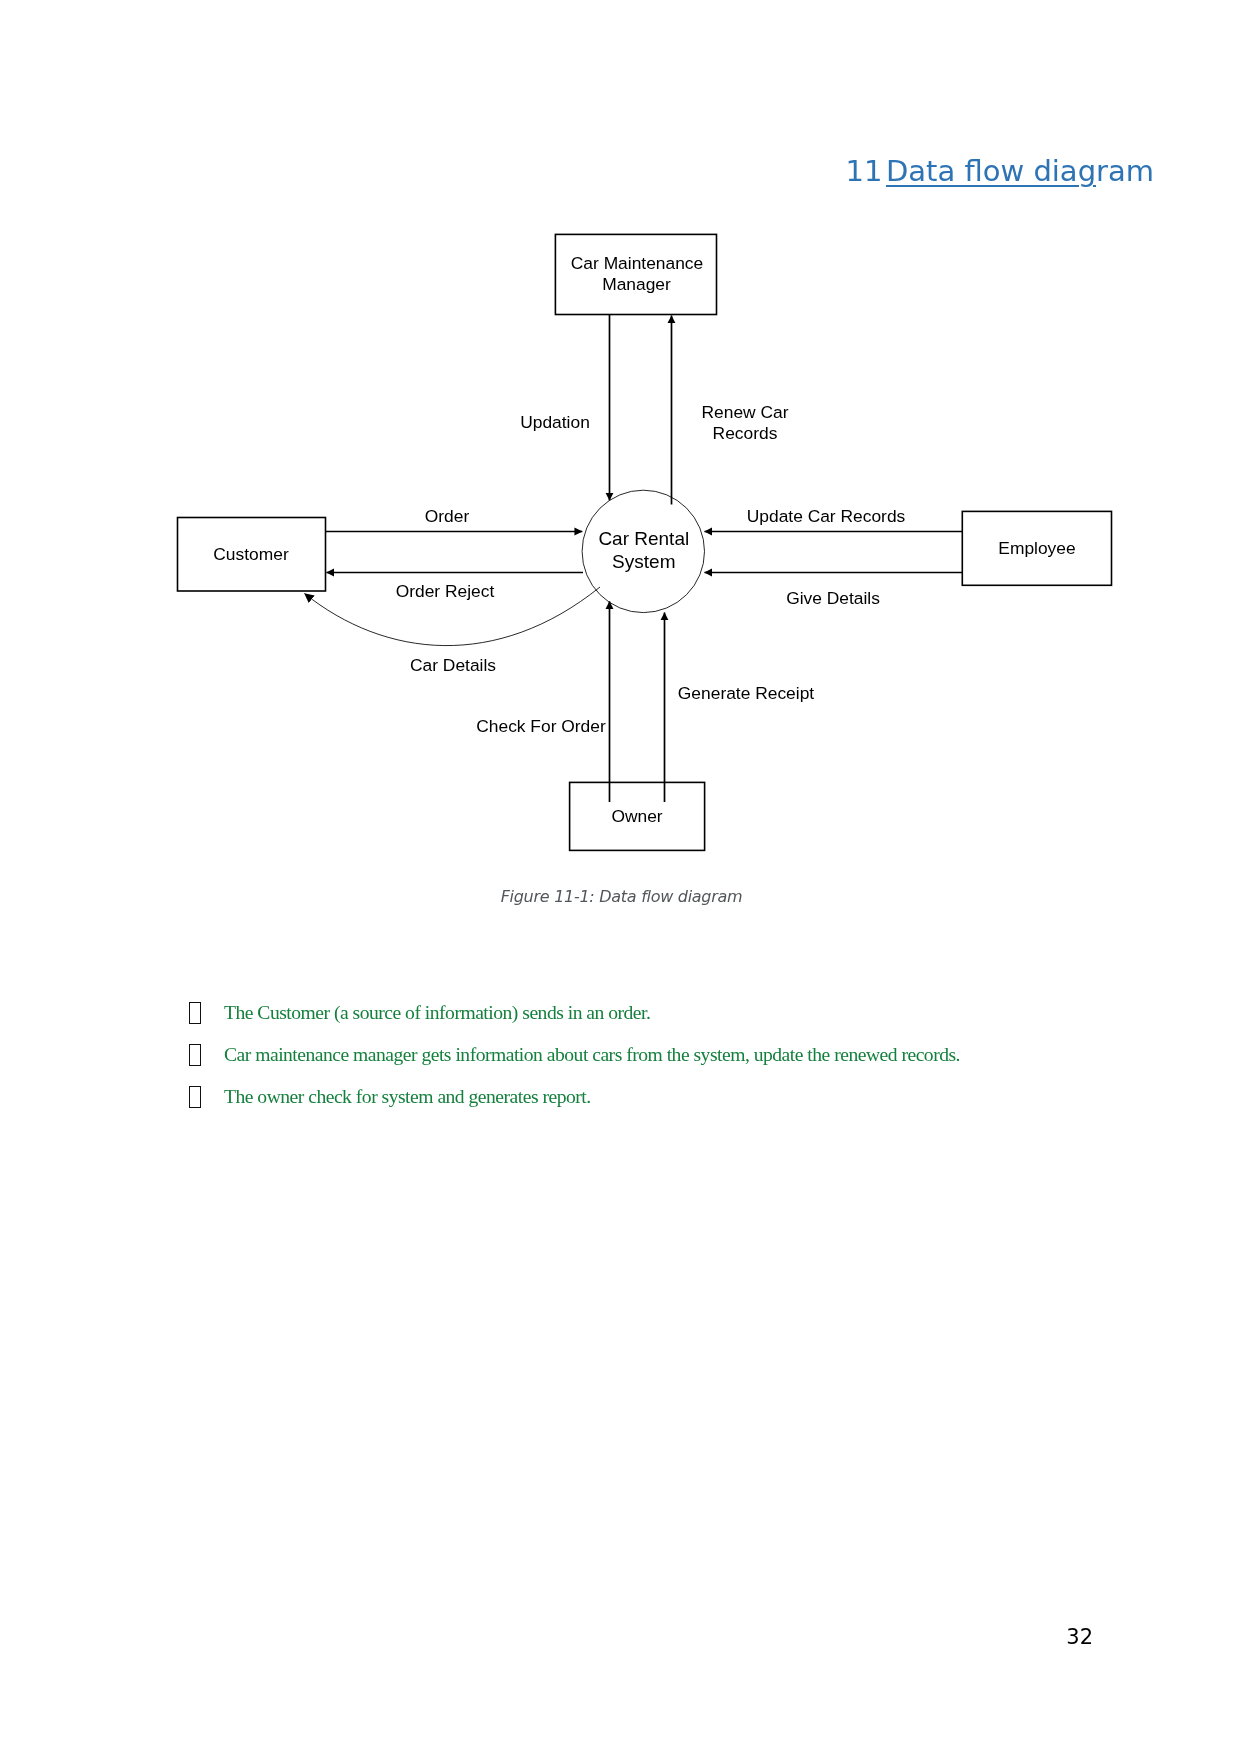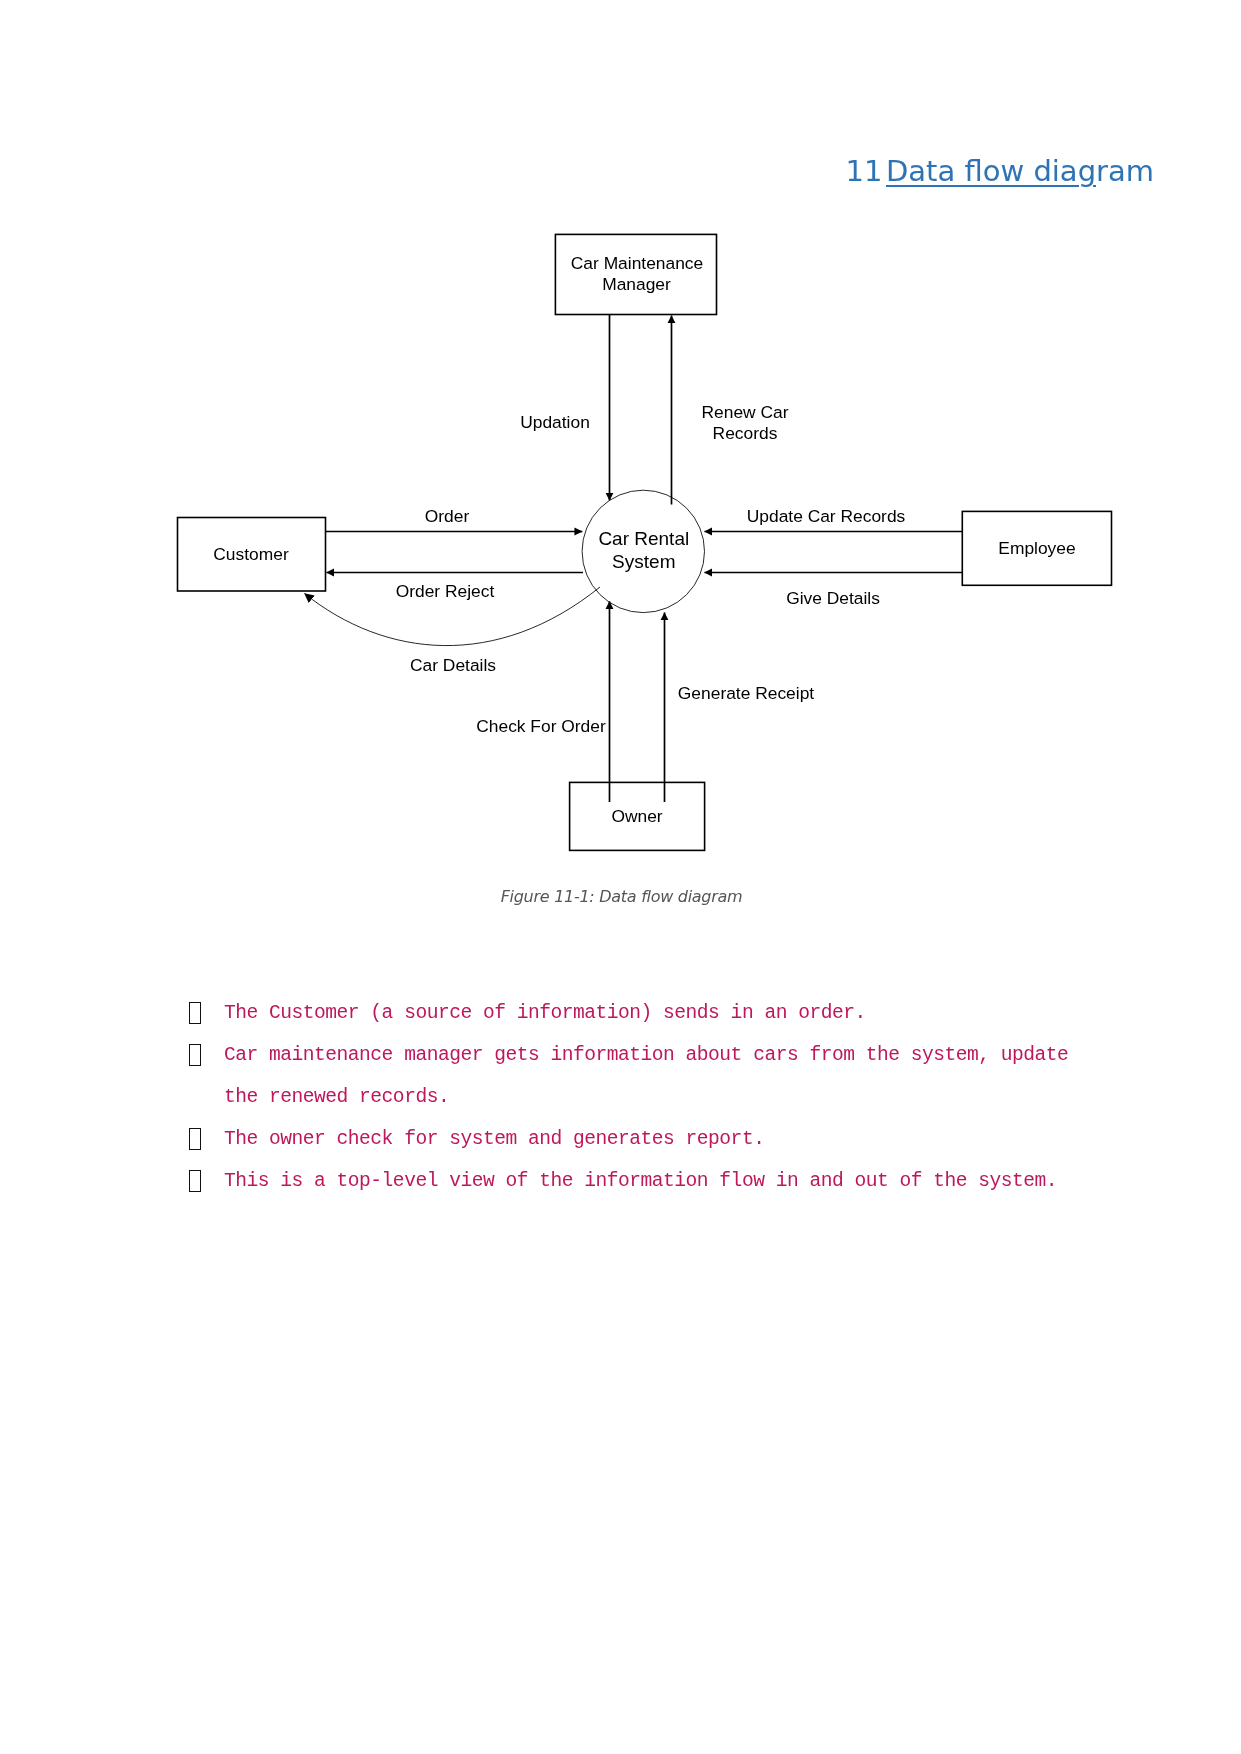--- a/index.html
+++ b/index.html
@@ -41,7 +41,7 @@
   
   .bullets{position:absolute;left:189px;top:991.5px;width:920px;}
   .bullet{position:relative;display:flex;align-items:flex-start;
-     font-family:Liberation Mono, monospace;font-size:19.6px;letter-spacing:-0.5px;color:#be185d;
+     font-family:Liberation Serif, serif;font-size:19.6px;letter-spacing:-0.5px;color:#15803d;
      line-height:42px;margin:0;}
   .bullet .mk{width:35px;flex:0 0 35px;position:relative;}
   .bullet .mk .tofu{display:block;position:absolute;left:-0.2px;top:10.3px;width:10.6px;height:19.8px;

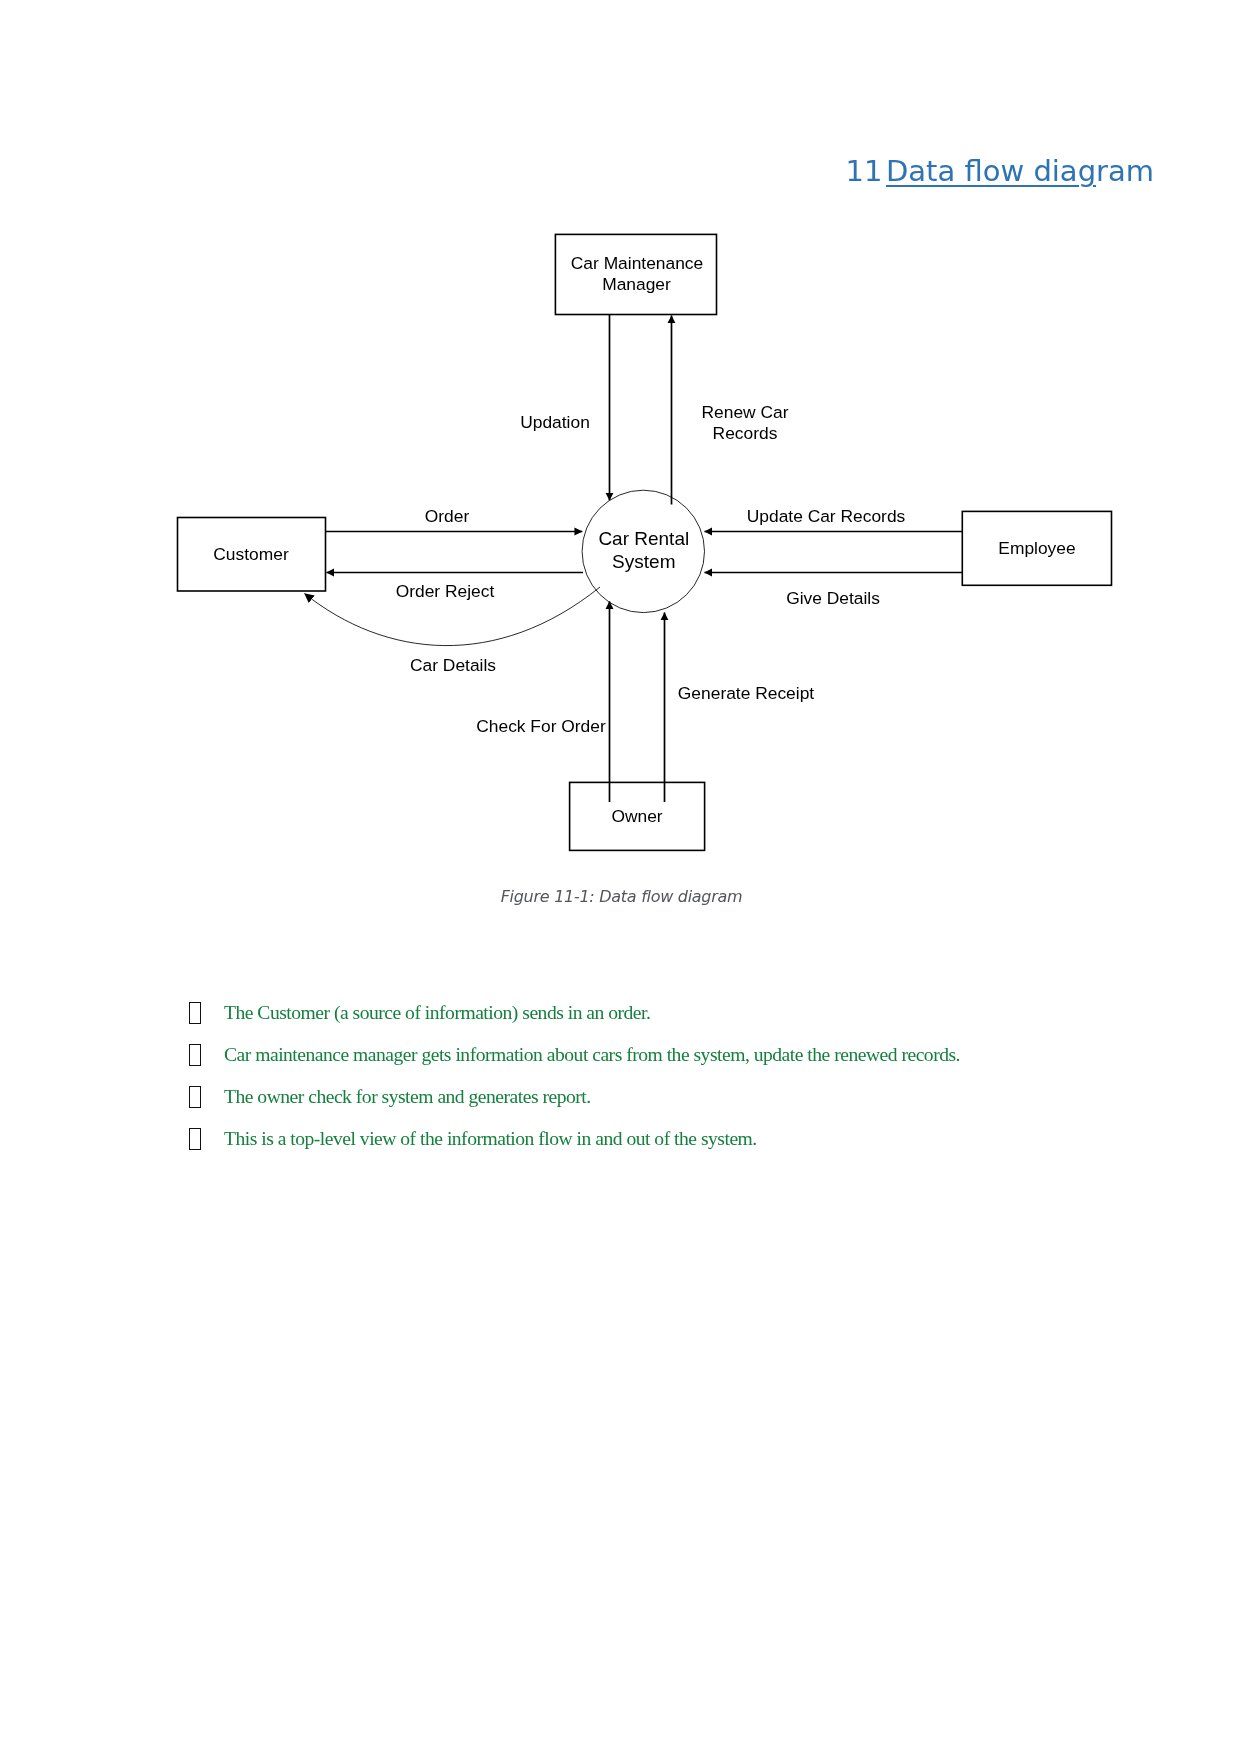--- a/index.html
+++ b/index.html
@@ -135,12 +135,6 @@
         </span>
         <span class="tx">The owner check for system and generates report.</span>
       </div>
-    <div class="bullet">
-        <span class="mk">
-          <i class="tofu"></i>
-        </span>
-        <span class="tx">This is a top-level view of the information flow in and out of the system.</span>
-      </div>
   </div>
 
 

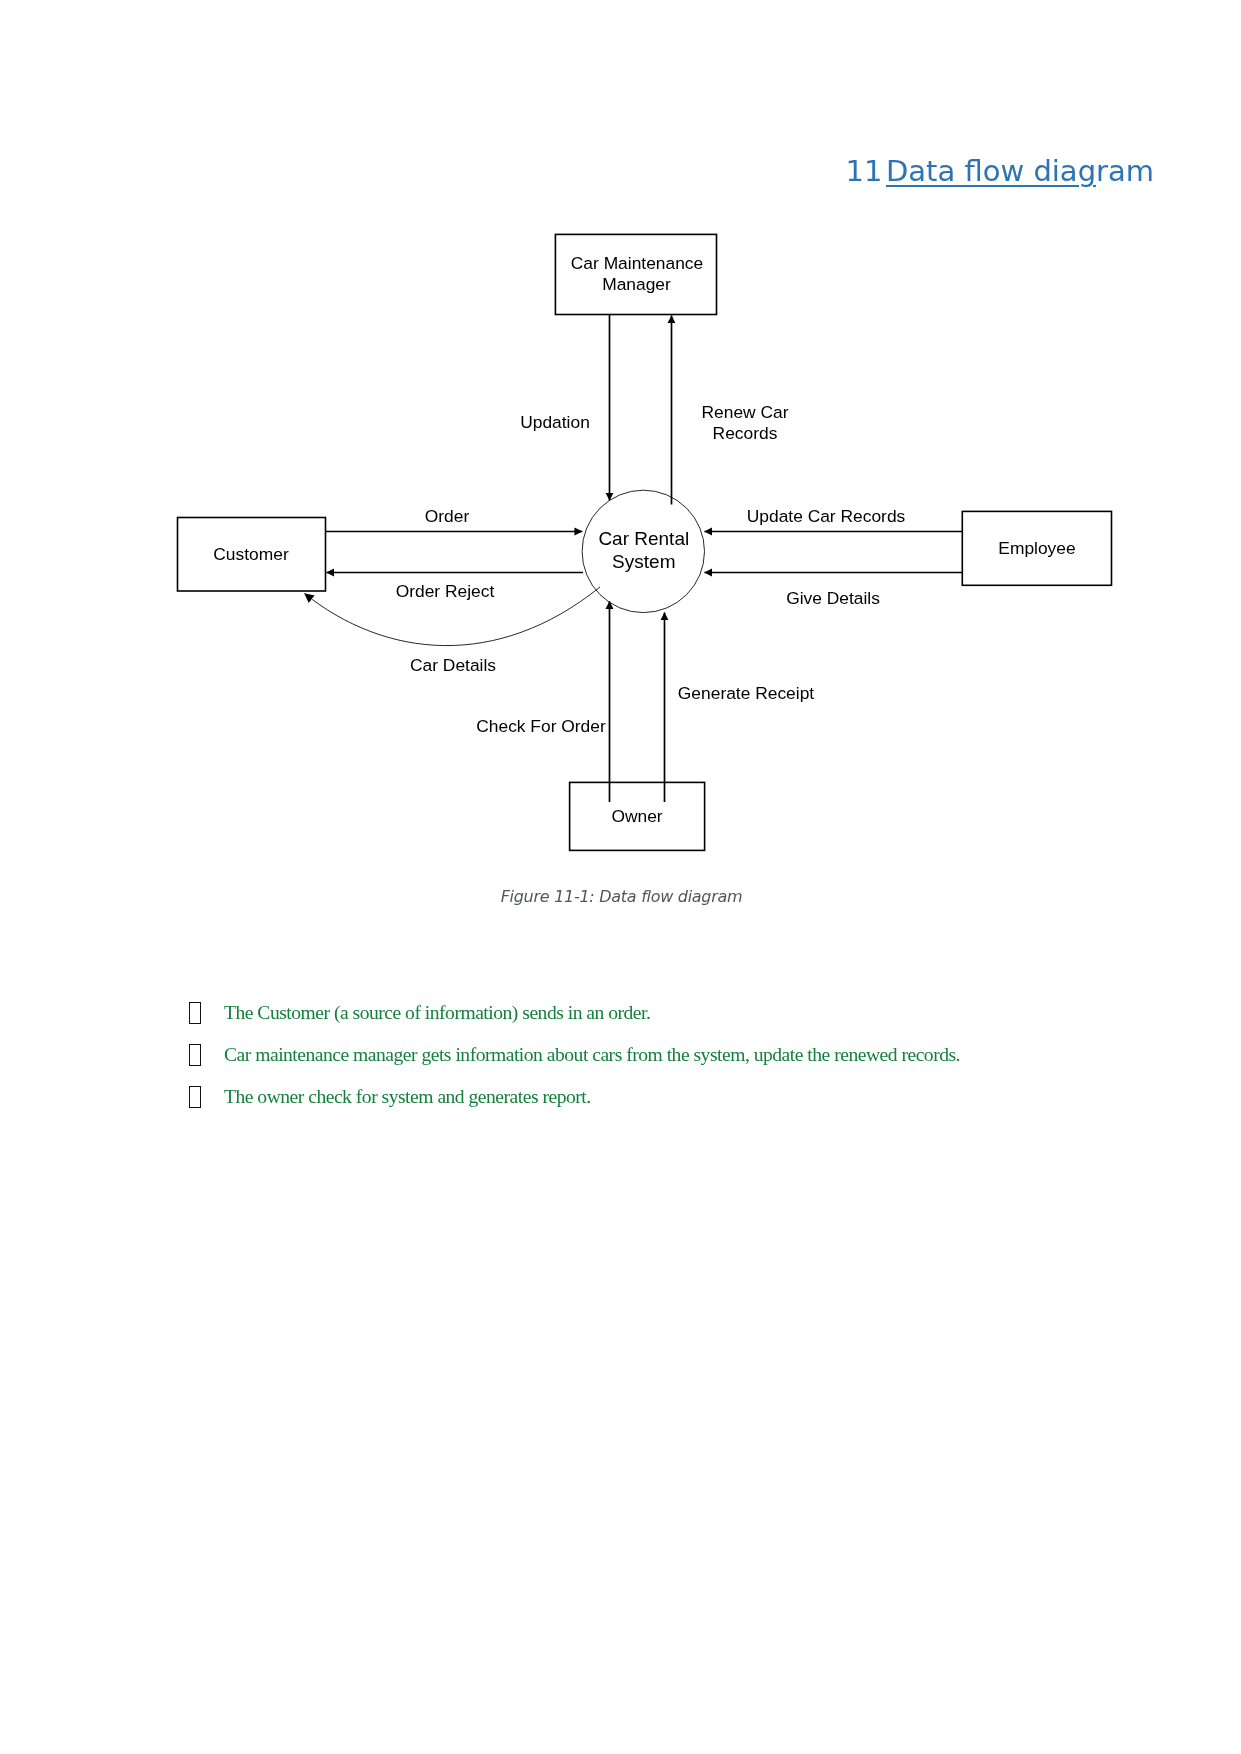--- a/index.html
+++ b/index.html
@@ -137,6 +137,7 @@
       </div>
   </div>
 
+  <div class="pageno">32</div>
 
 </div>
 

